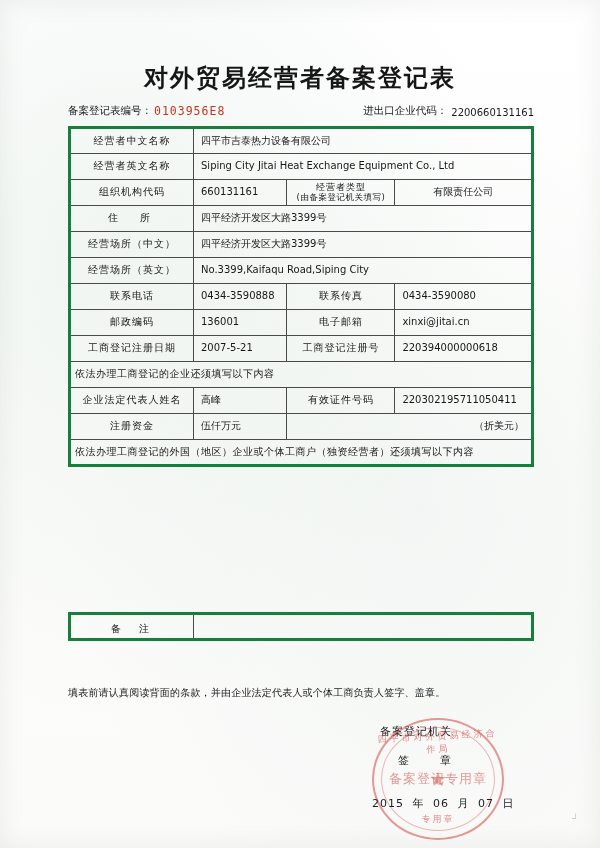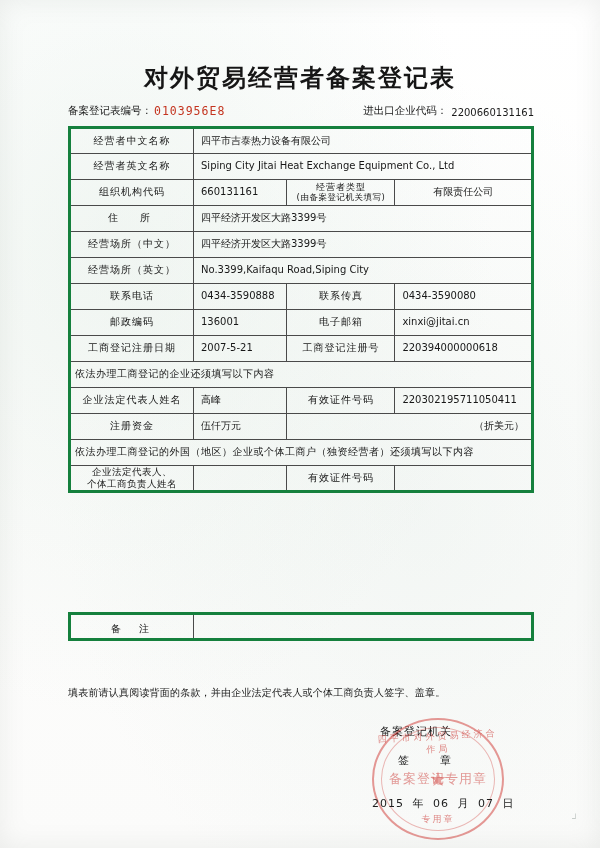--- a/index.html
+++ b/index.html
@@ -327,17 +327,6 @@
   <tr>
     <td class="section" colspan="4">依法办理工商登记的外国（地区）企业或个体工商户（独资经营者）还须填写以下内容</td>
   </tr>
-  <tr>
-    <td class="lab">
-      <div class="two-line-lab">
-        <div>企业法定代表人、</div>
-        <div>个体工商负责人姓名</div>
-      </div>
-    </td>
-    <td class="val"></td>
-    <td class="lab2">有效证件号码</td>
-    <td class="val"></td>
-  </tr>
 </tbody>
   </table>
 

